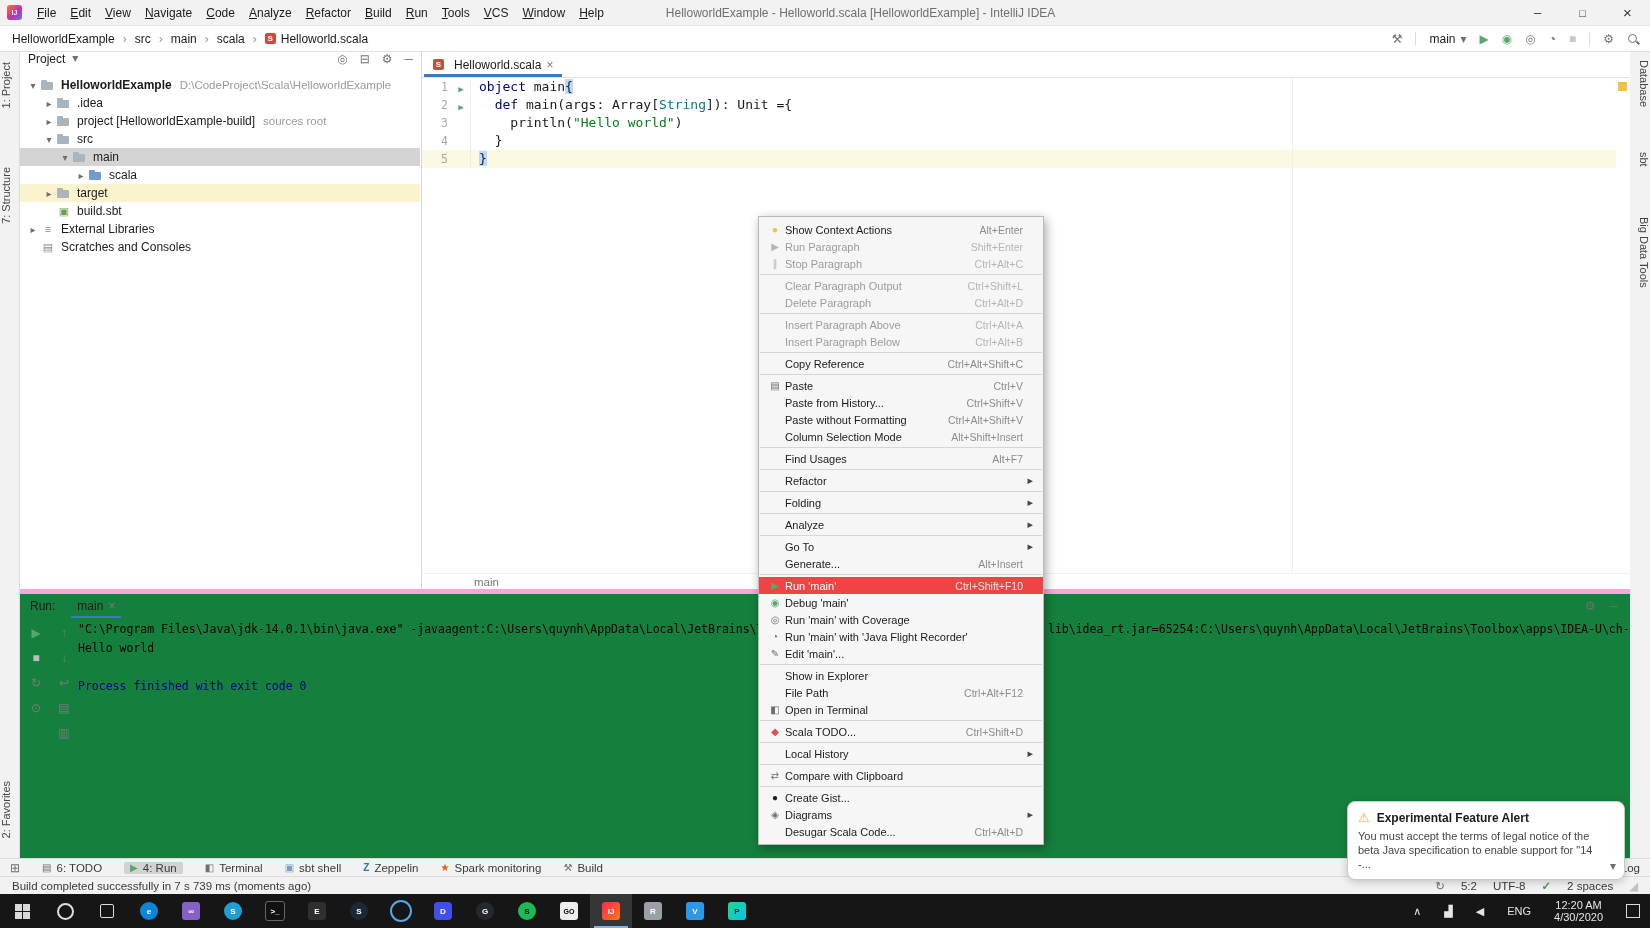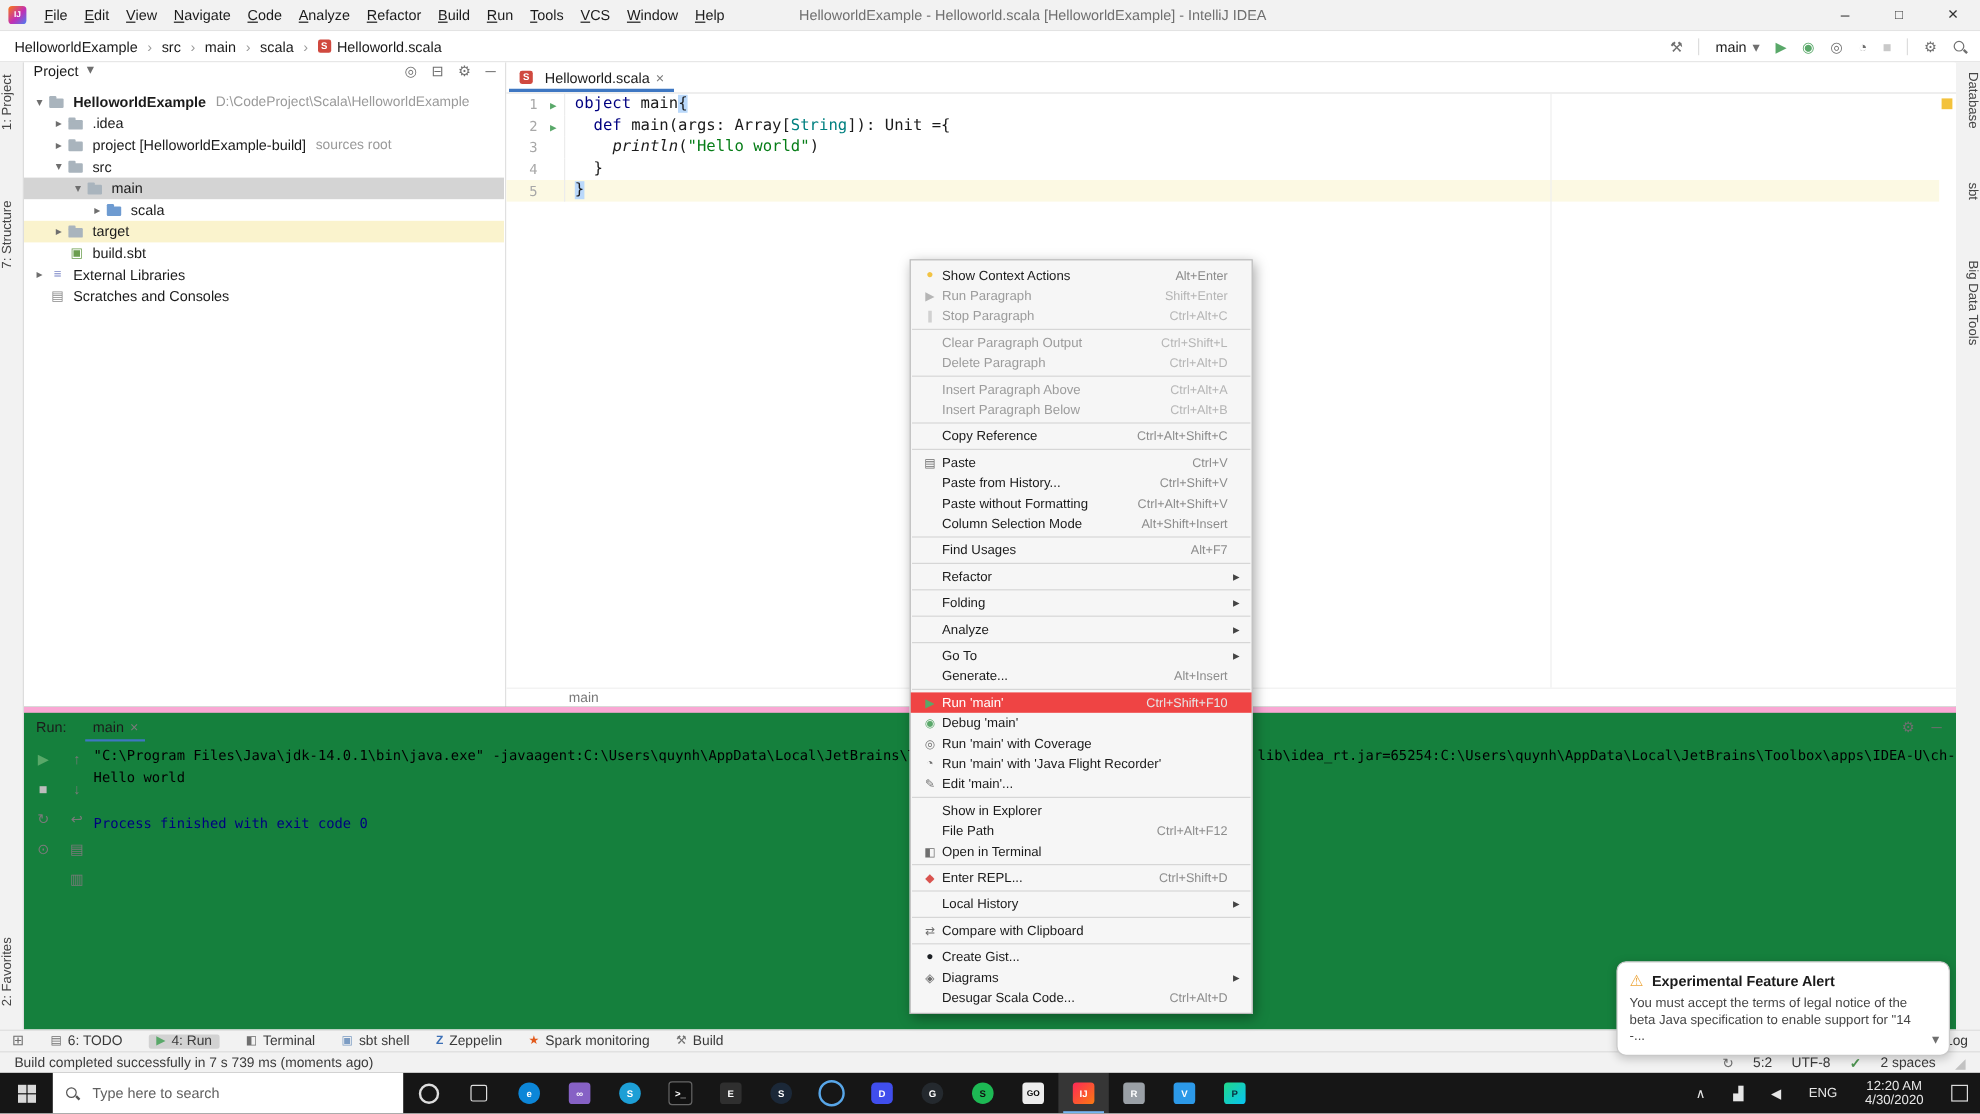--- a/index.html
+++ b/index.html
@@ -97,7 +97,7 @@
   .ctext [data-tok="kw"]{color:#000080;font-weight:normal}
   .ctext [data-tok="type"]{color:#008080}
   .ctext [data-tok="str"]{color:#067d17}
-  .ctext [data-tok="method"]{font-style:italic}
+  .ctext [data-tok="method"]{}
   .ctext [data-tok="brace"]{background:#bad9fb}
   [data-name="inspection-marker"]{position:absolute;right:3px;top:30px;width:9px;height:9px;background:#f3c23c}
   .ed-crumbs{position:absolute;left:0;right:0;bottom:0;height:16px;display:flex;align-items:center;

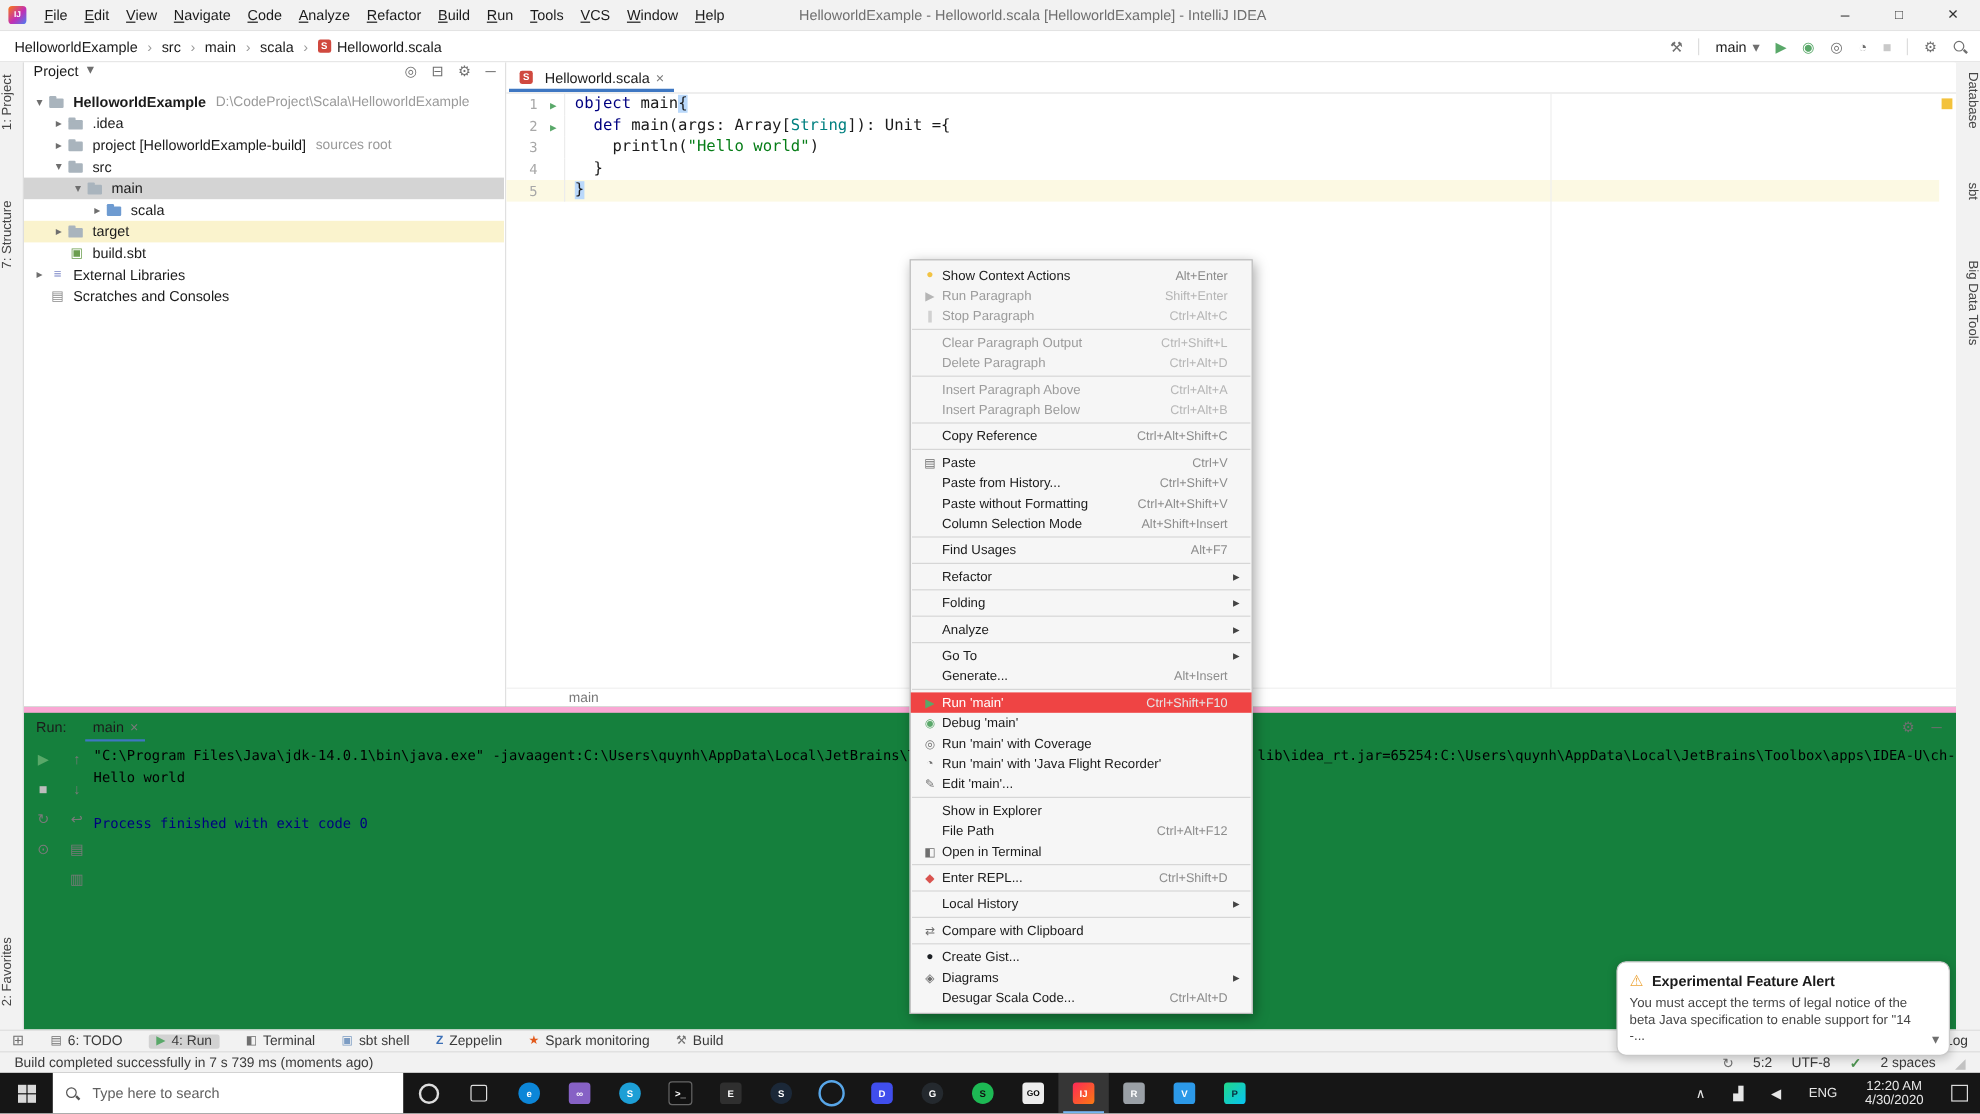--- a/index.html
+++ b/index.html
@@ -765,7 +765,7 @@
     <div class="cm-sep" data-name="menu-separator"></div>
     <div class="cm-row" data-name="menu-item-scala-repl">
         <span class="mi" data-name="scala-icon" data-icon="scala"></span>
-        <span class="cm-label" data-name="menu-item-label">Enter REPL...</span>
+        <span class="cm-label" data-name="menu-item-label">Scala TODO...</span>
         <span class="cm-sc" data-name="menu-item-shortcut">Ctrl+Shift+D</span>
         <span class="cm-sub" data-name="submenu-arrow-icon"></span>
       </div>

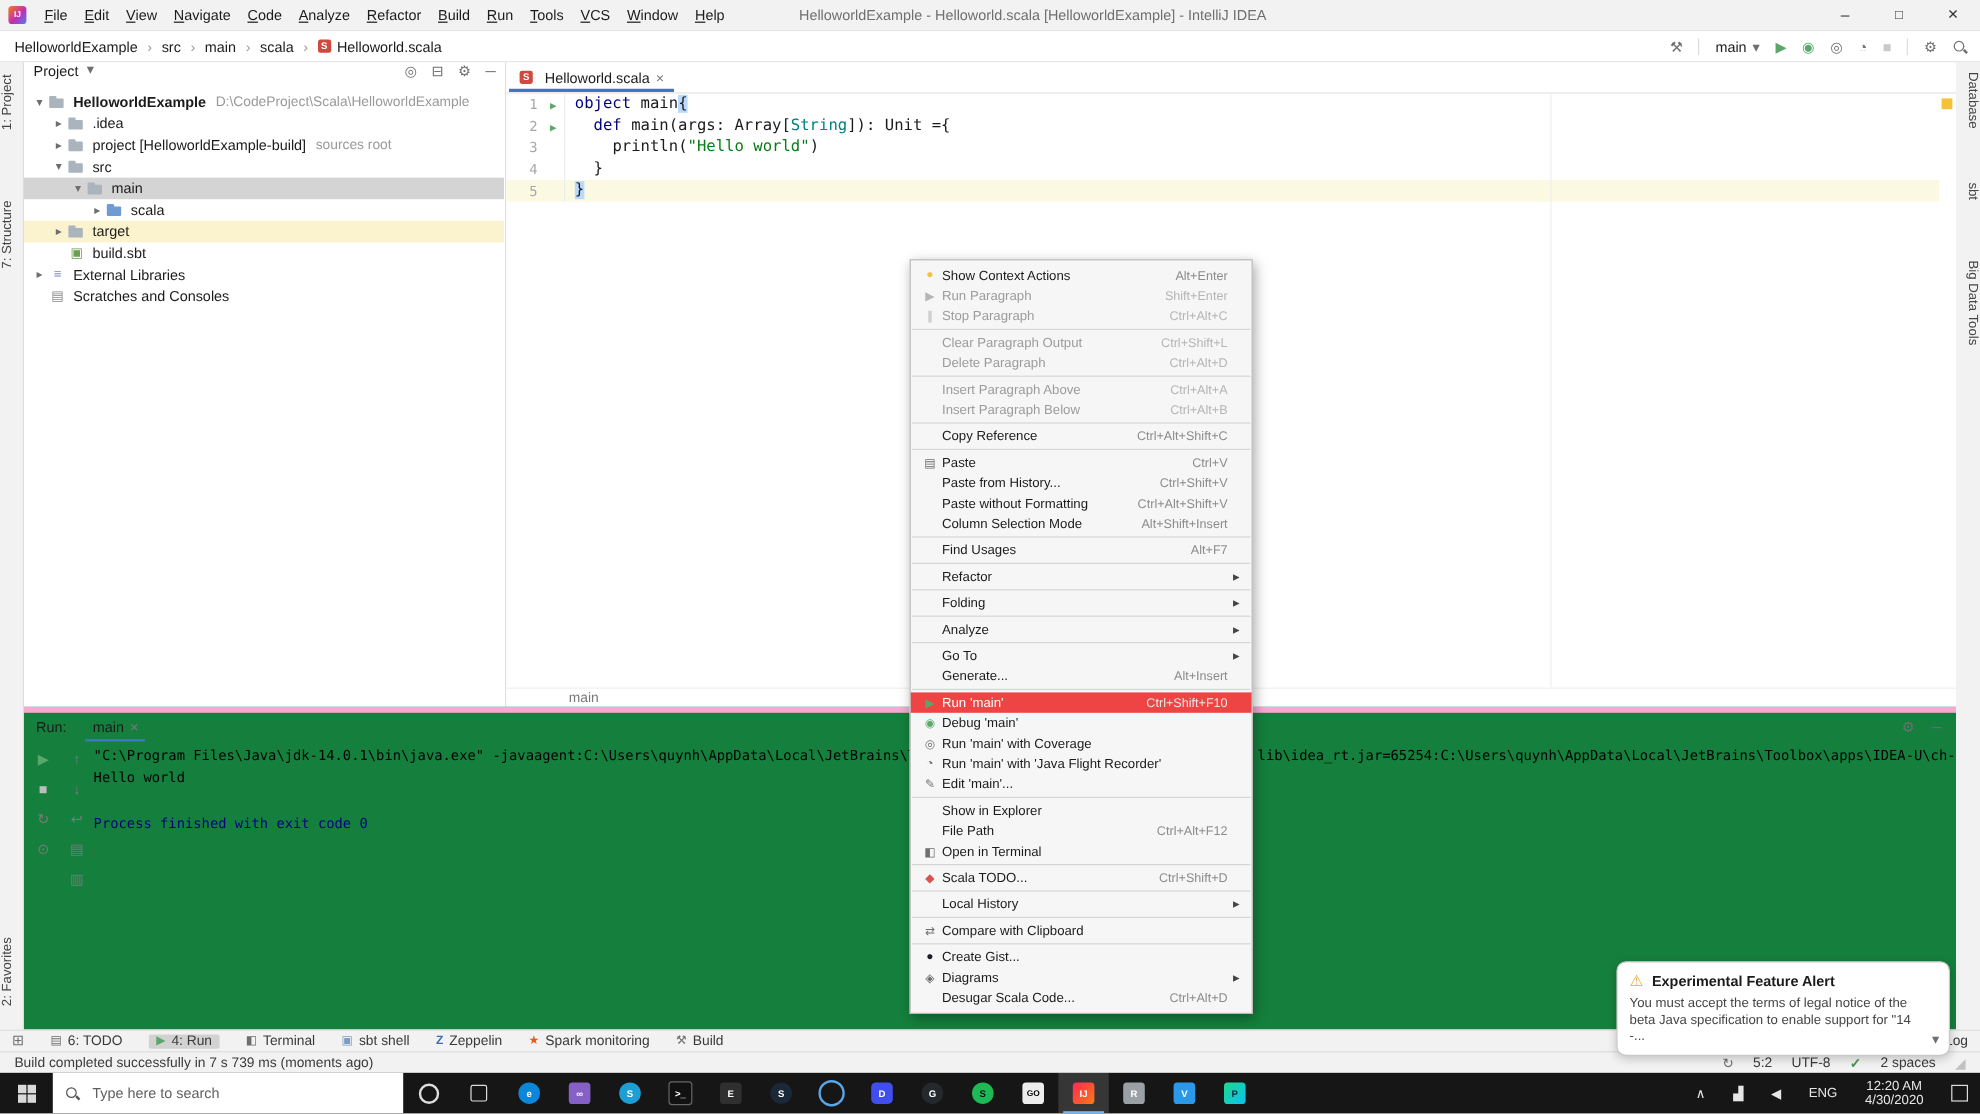--- a/index.html
+++ b/index.html
@@ -524,10 +524,6 @@
           <span></span>
         </span>
       </span>
-    <span class="tb-search" data-name="taskbar-search">
-      <span class="mag light" data-name="search-icon"></span>
-      <input data-name="taskbar-search-input" placeholder="Type here to search" style="">
-    </span>
     <span class="tb-btn" data-name="cortana-button">
         <span data-name="cortana-icon"></span>
       </span>

